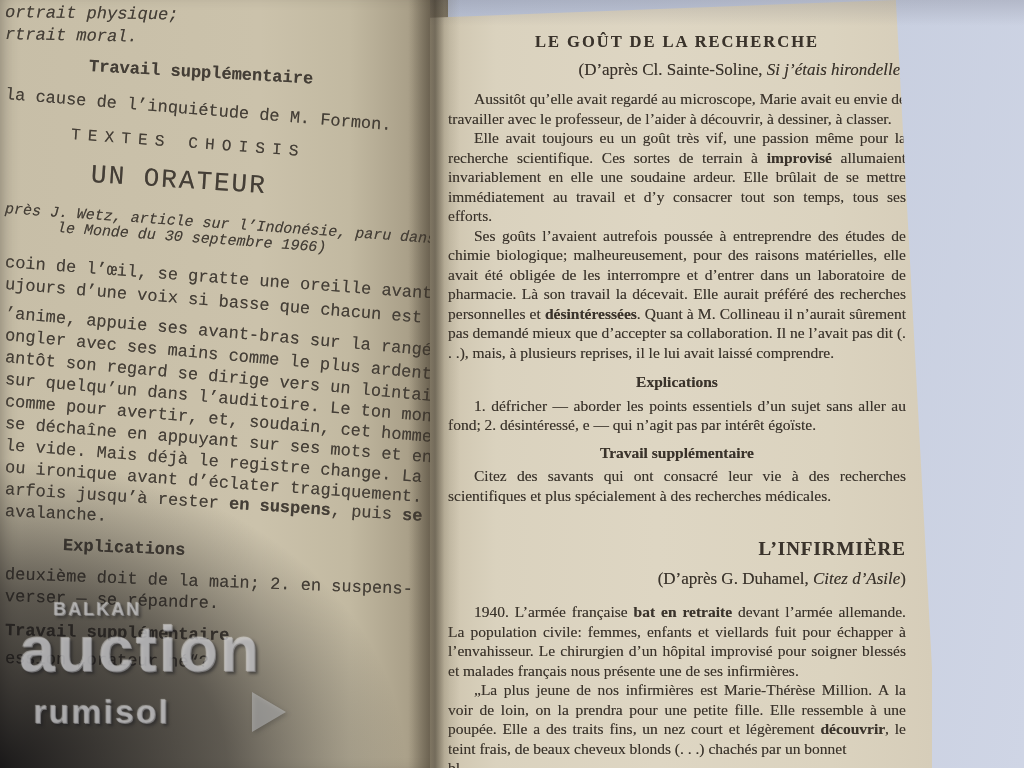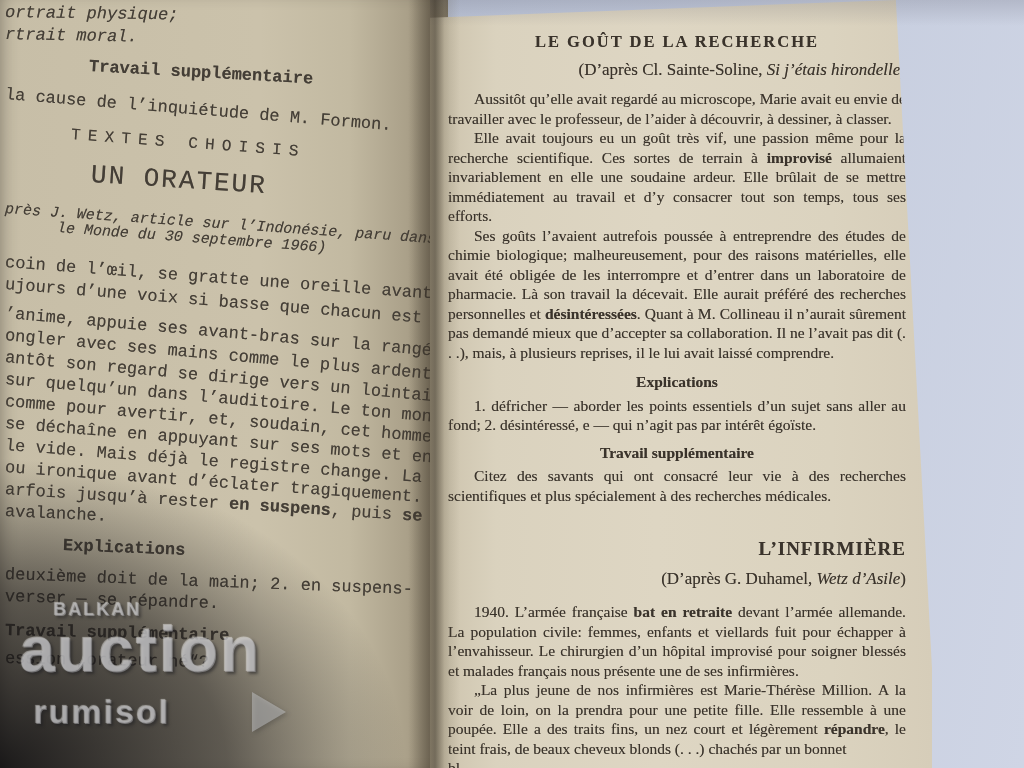--- a/index.html
+++ b/index.html
@@ -106,7 +106,7 @@
       <p class="rpara">Citez des savants qui ont consacré leur vie à des recherches scientifiques et plus spécialement à des recherches médicales.</p>
 
       <div class="rtitle2">L’INFIRMIÈRE</div>
-      <div class="rsrc" style="margin-bottom:14px"><span>(D’après G. Duhamel, </span><i>Wetz  d’Asile</i><span>)</span></div>
+      <div class="rsrc" style="margin-bottom:14px"><span>(D’après G. Duhamel, </span><i>Citez  d’Asile</i><span>)</span></div>
 
       <p class="rpara"><span>1940. L’armée française </span><b>bat en retraite</b><span> devant l’armée allemande. La population civile: femmes, enfants et viellards fuit pour échapper à l’envahisseur. Le chirurgien d’un hôpital improvisé pour soigner blessés et malades français nous présente  une de ses infirmières.</span></p>
       <p class="rpara"><span>„La plus jeune de nos infirmières est Marie-Thérèse  Million. A la voir de loin, on la prendra pour une petite fille. Elle ressemble à une poupée. Elle a des traits fins, un nez court et légèrement </span><b>répandre</b><span>, le teint frais, de beaux cheveux blonds  (. . .) chachés  par  un  bonnet</span></p>

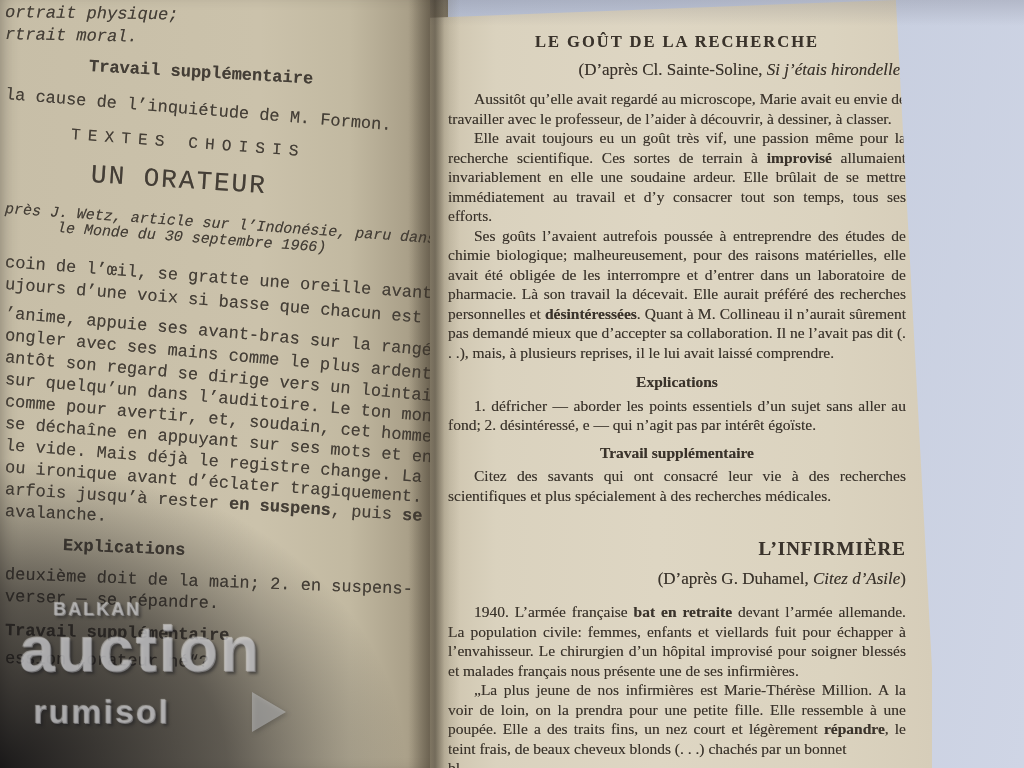--- a/index.html
+++ b/index.html
@@ -109,7 +109,7 @@
       <div class="rsrc" style="margin-bottom:14px"><span>(D’après G. Duhamel, </span><i>Citez  d’Asile</i><span>)</span></div>
 
       <p class="rpara"><span>1940. L’armée française </span><b>bat en retraite</b><span> devant l’armée allemande. La population civile: femmes, enfants et viellards fuit pour échapper à l’envahisseur. Le chirurgien d’un hôpital improvisé pour soigner blessés et malades français nous présente  une de ses infirmières.</span></p>
-      <p class="rpara"><span>„La plus jeune de nos infirmières est Marie-Thérèse  Million. A la voir de loin, on la prendra pour une petite fille. Elle ressemble à une poupée. Elle a des traits fins, un nez court et légèrement </span><b>répandre</b><span>, le teint frais, de beaux cheveux blonds  (. . .) chachés  par  un  bonnet</span></p>
+      <p class="rpara"><span>„La plus jeune de nos infirmières est Marie-Thérèse  Million. A la voir de loin, on la prendra pour une petite fille. Elle ressemble à une poupée. Elle a des traits fins, un nez court et légèrement </span><b>découvrir</b><span>, le teint frais, de beaux cheveux blonds  (. . .) chachés  par  un  bonnet</span></p>
       <p class="rpara" style="text-indent:0">bl</p>
     </div>
   </div>

